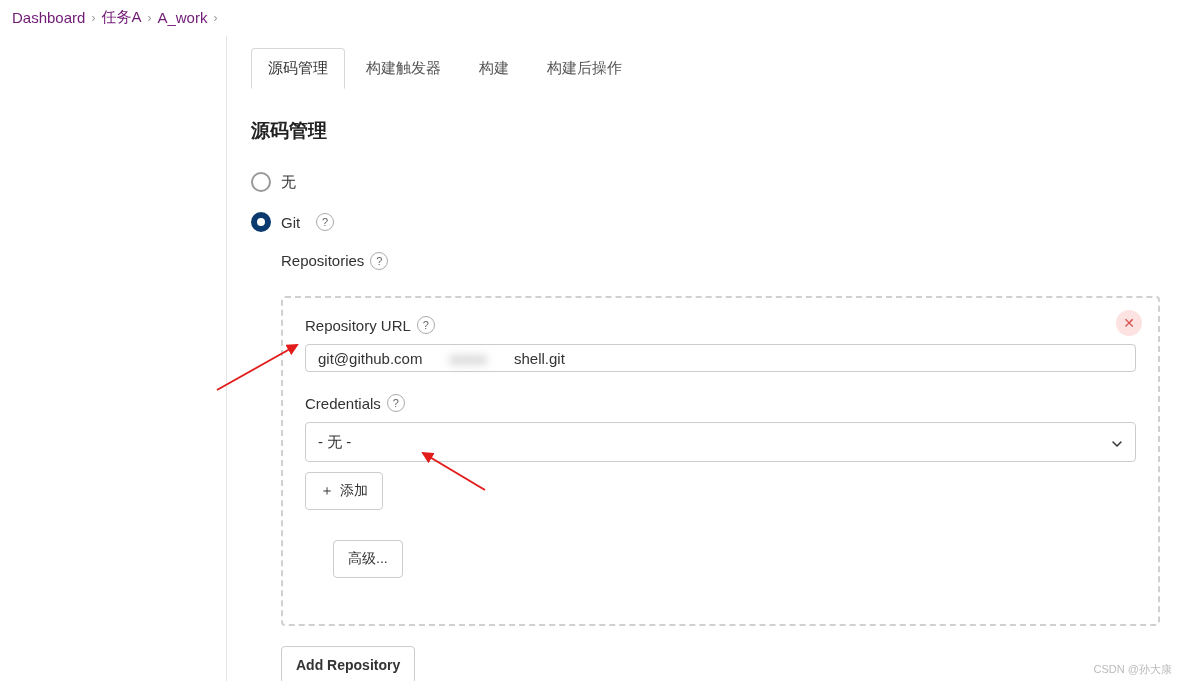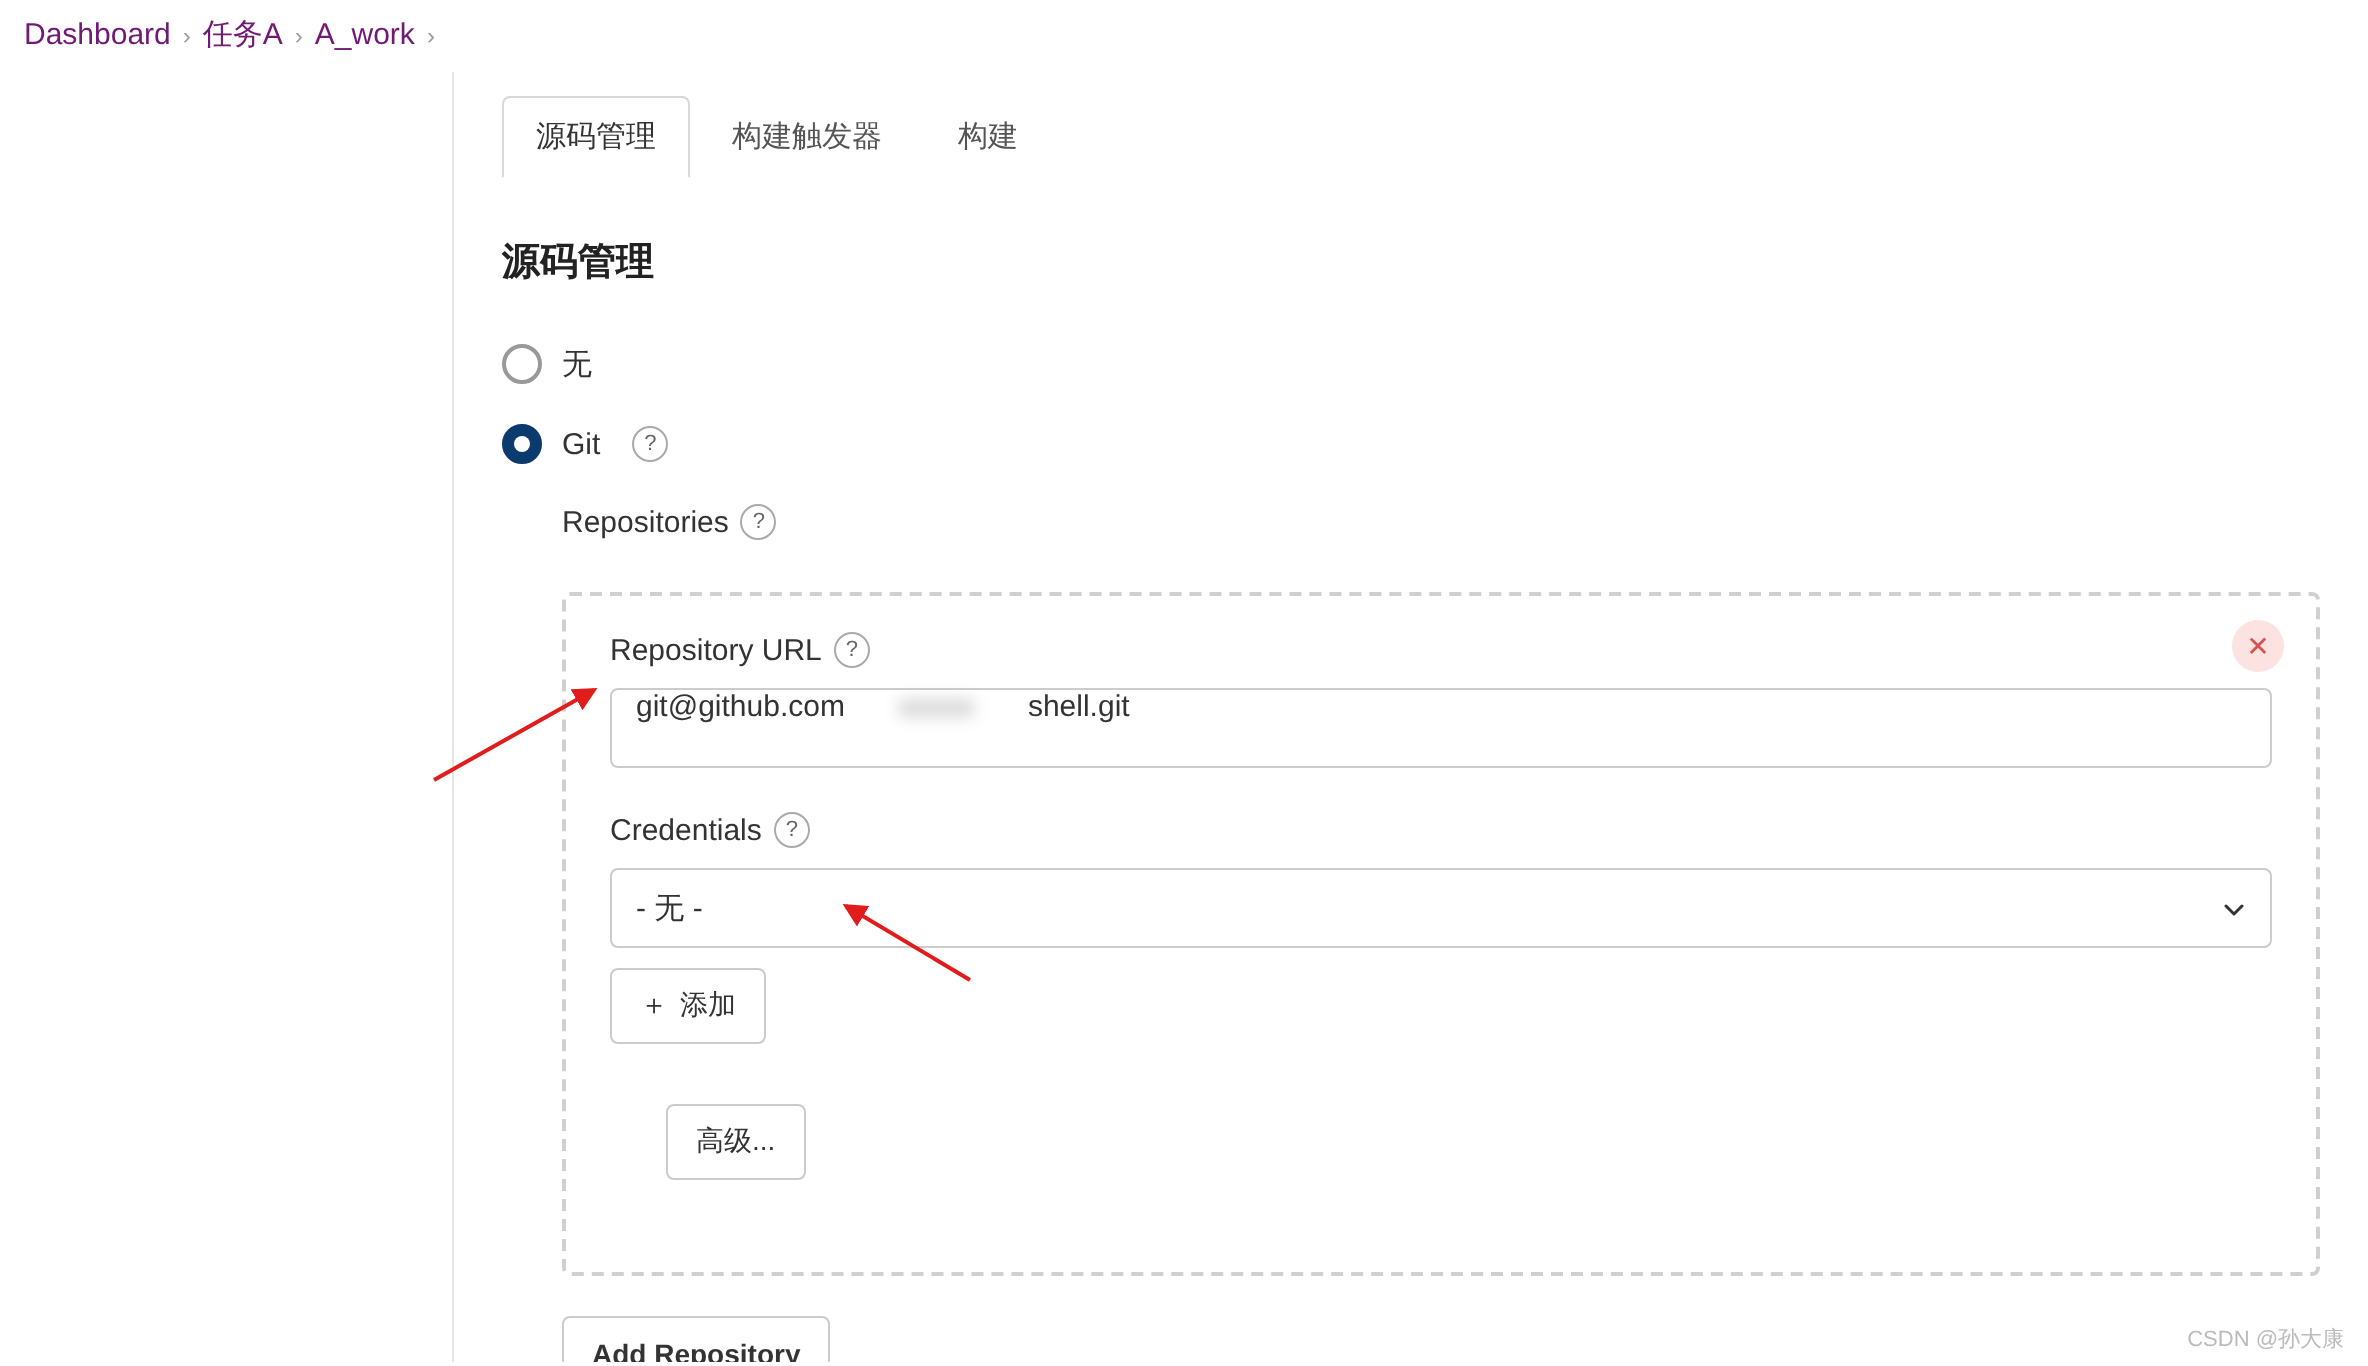--- a/index.html
+++ b/index.html
@@ -303,6 +303,7 @@
       <div class="tab active">源码管理</div>
       <div class="tab">构建触发器</div>
       <div class="tab">构建</div>
+      <div class="tab">构建后操作</div>
     </div>
 
     <div class="section">

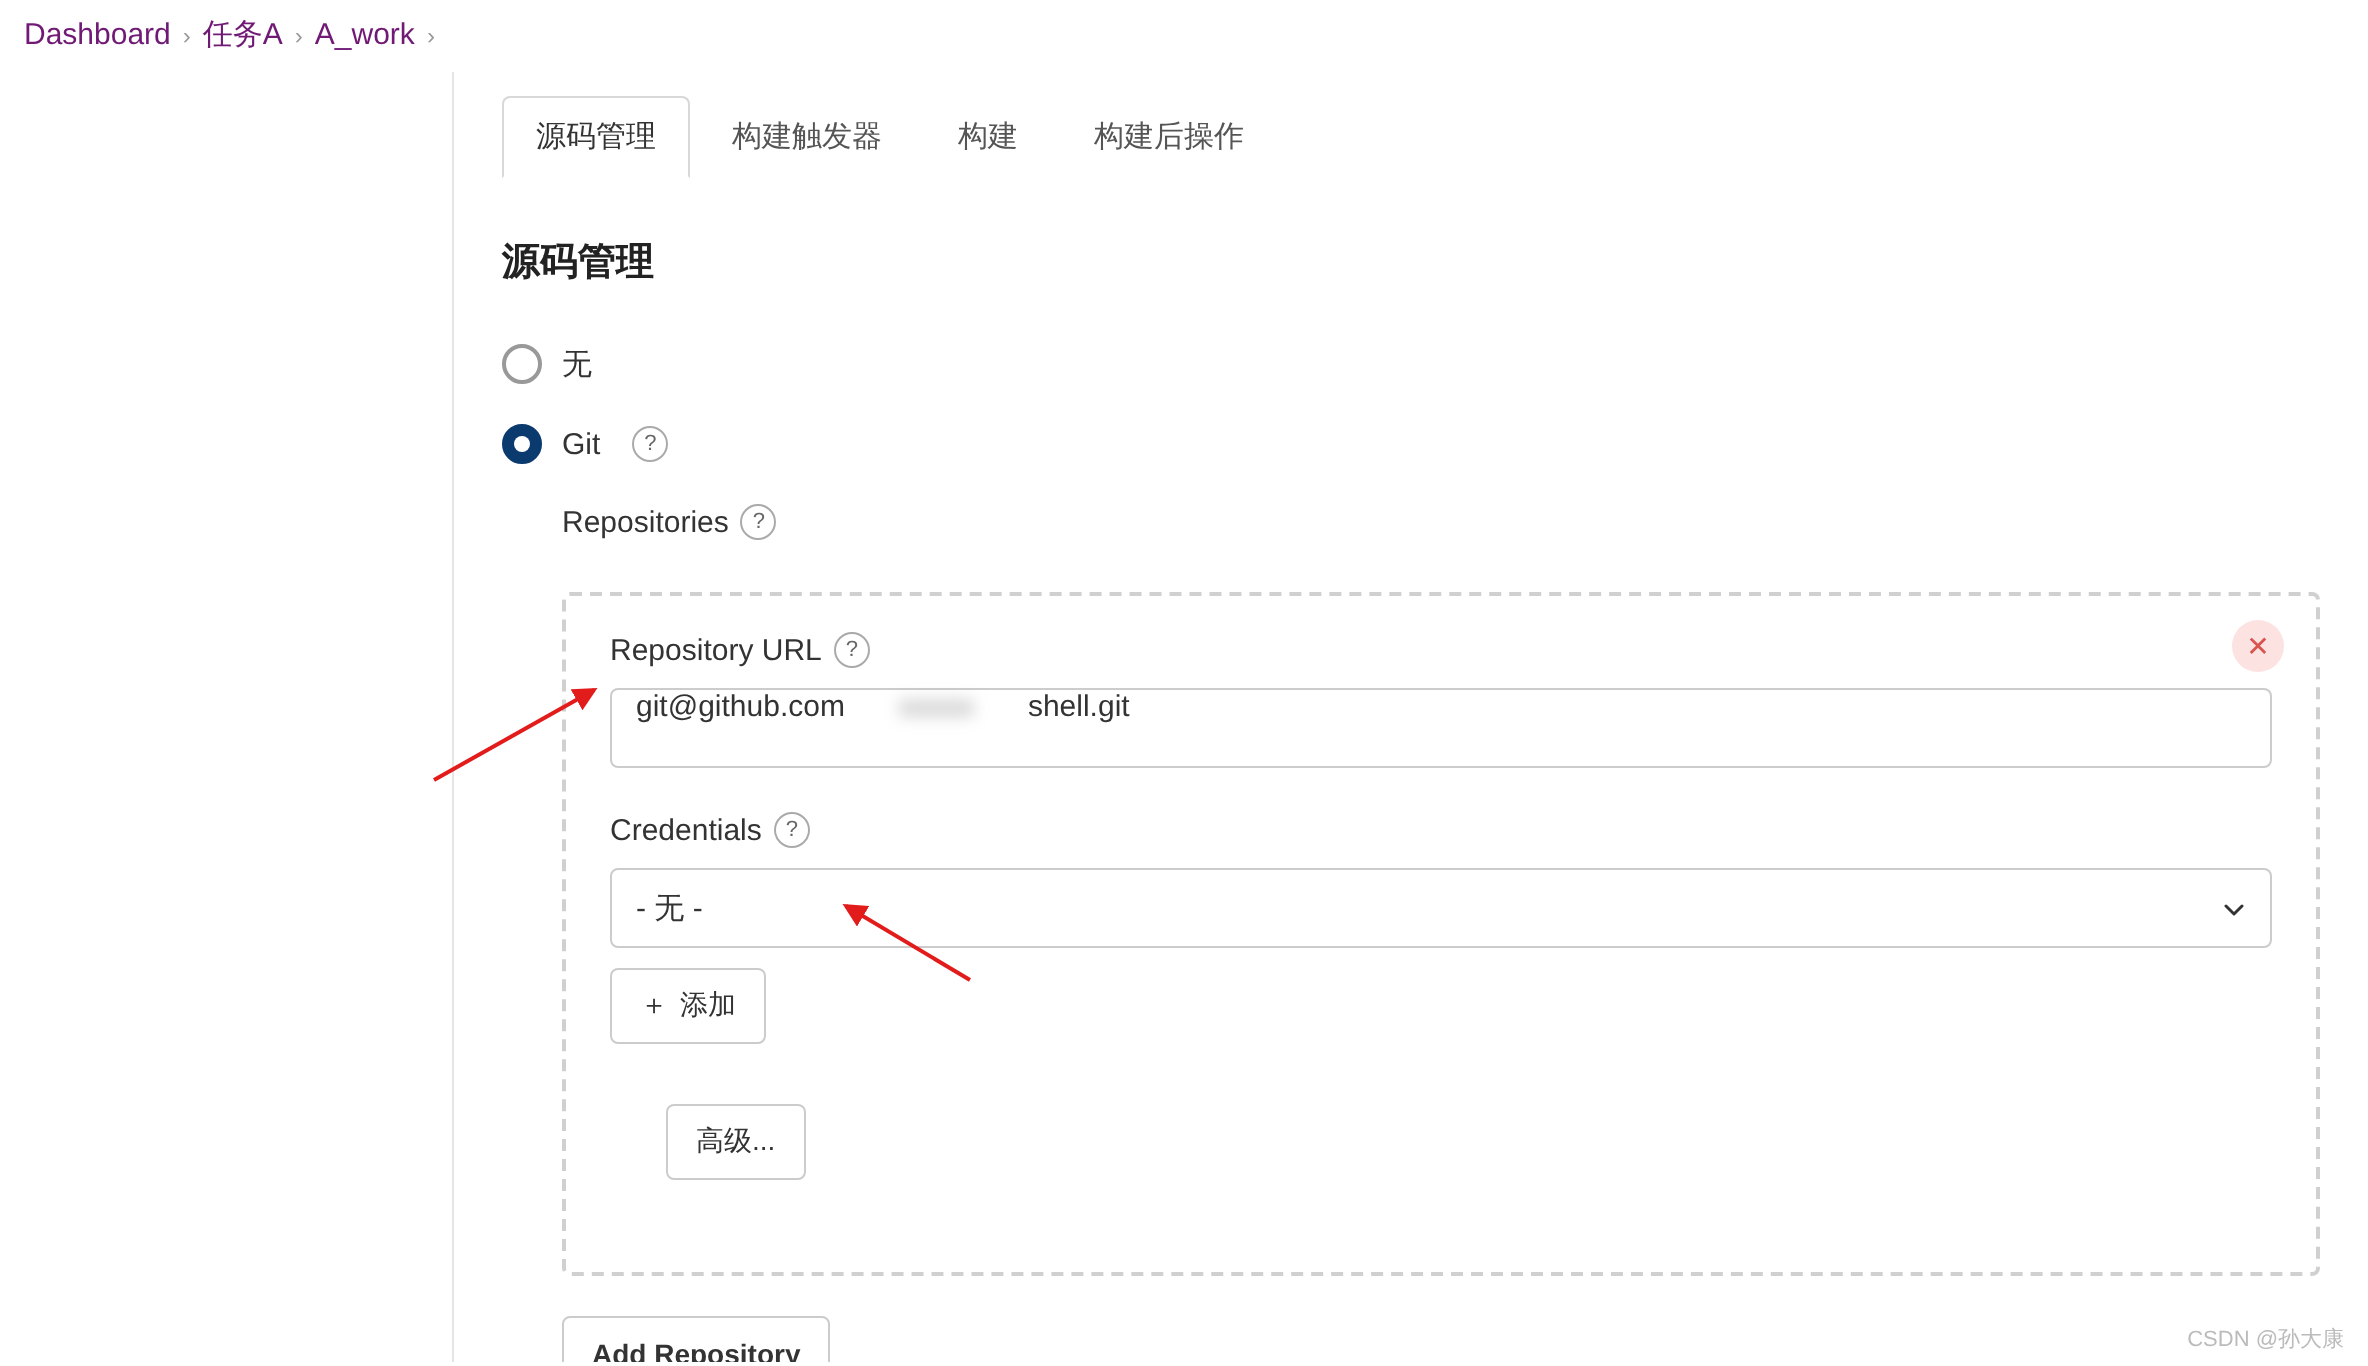--- a/index.html
+++ b/index.html
@@ -149,7 +149,6 @@
       font-size: 15px;
       color: #333;
       display: inline-flex;
-      align-items: center;
       margin-bottom: 12px;
     }
     

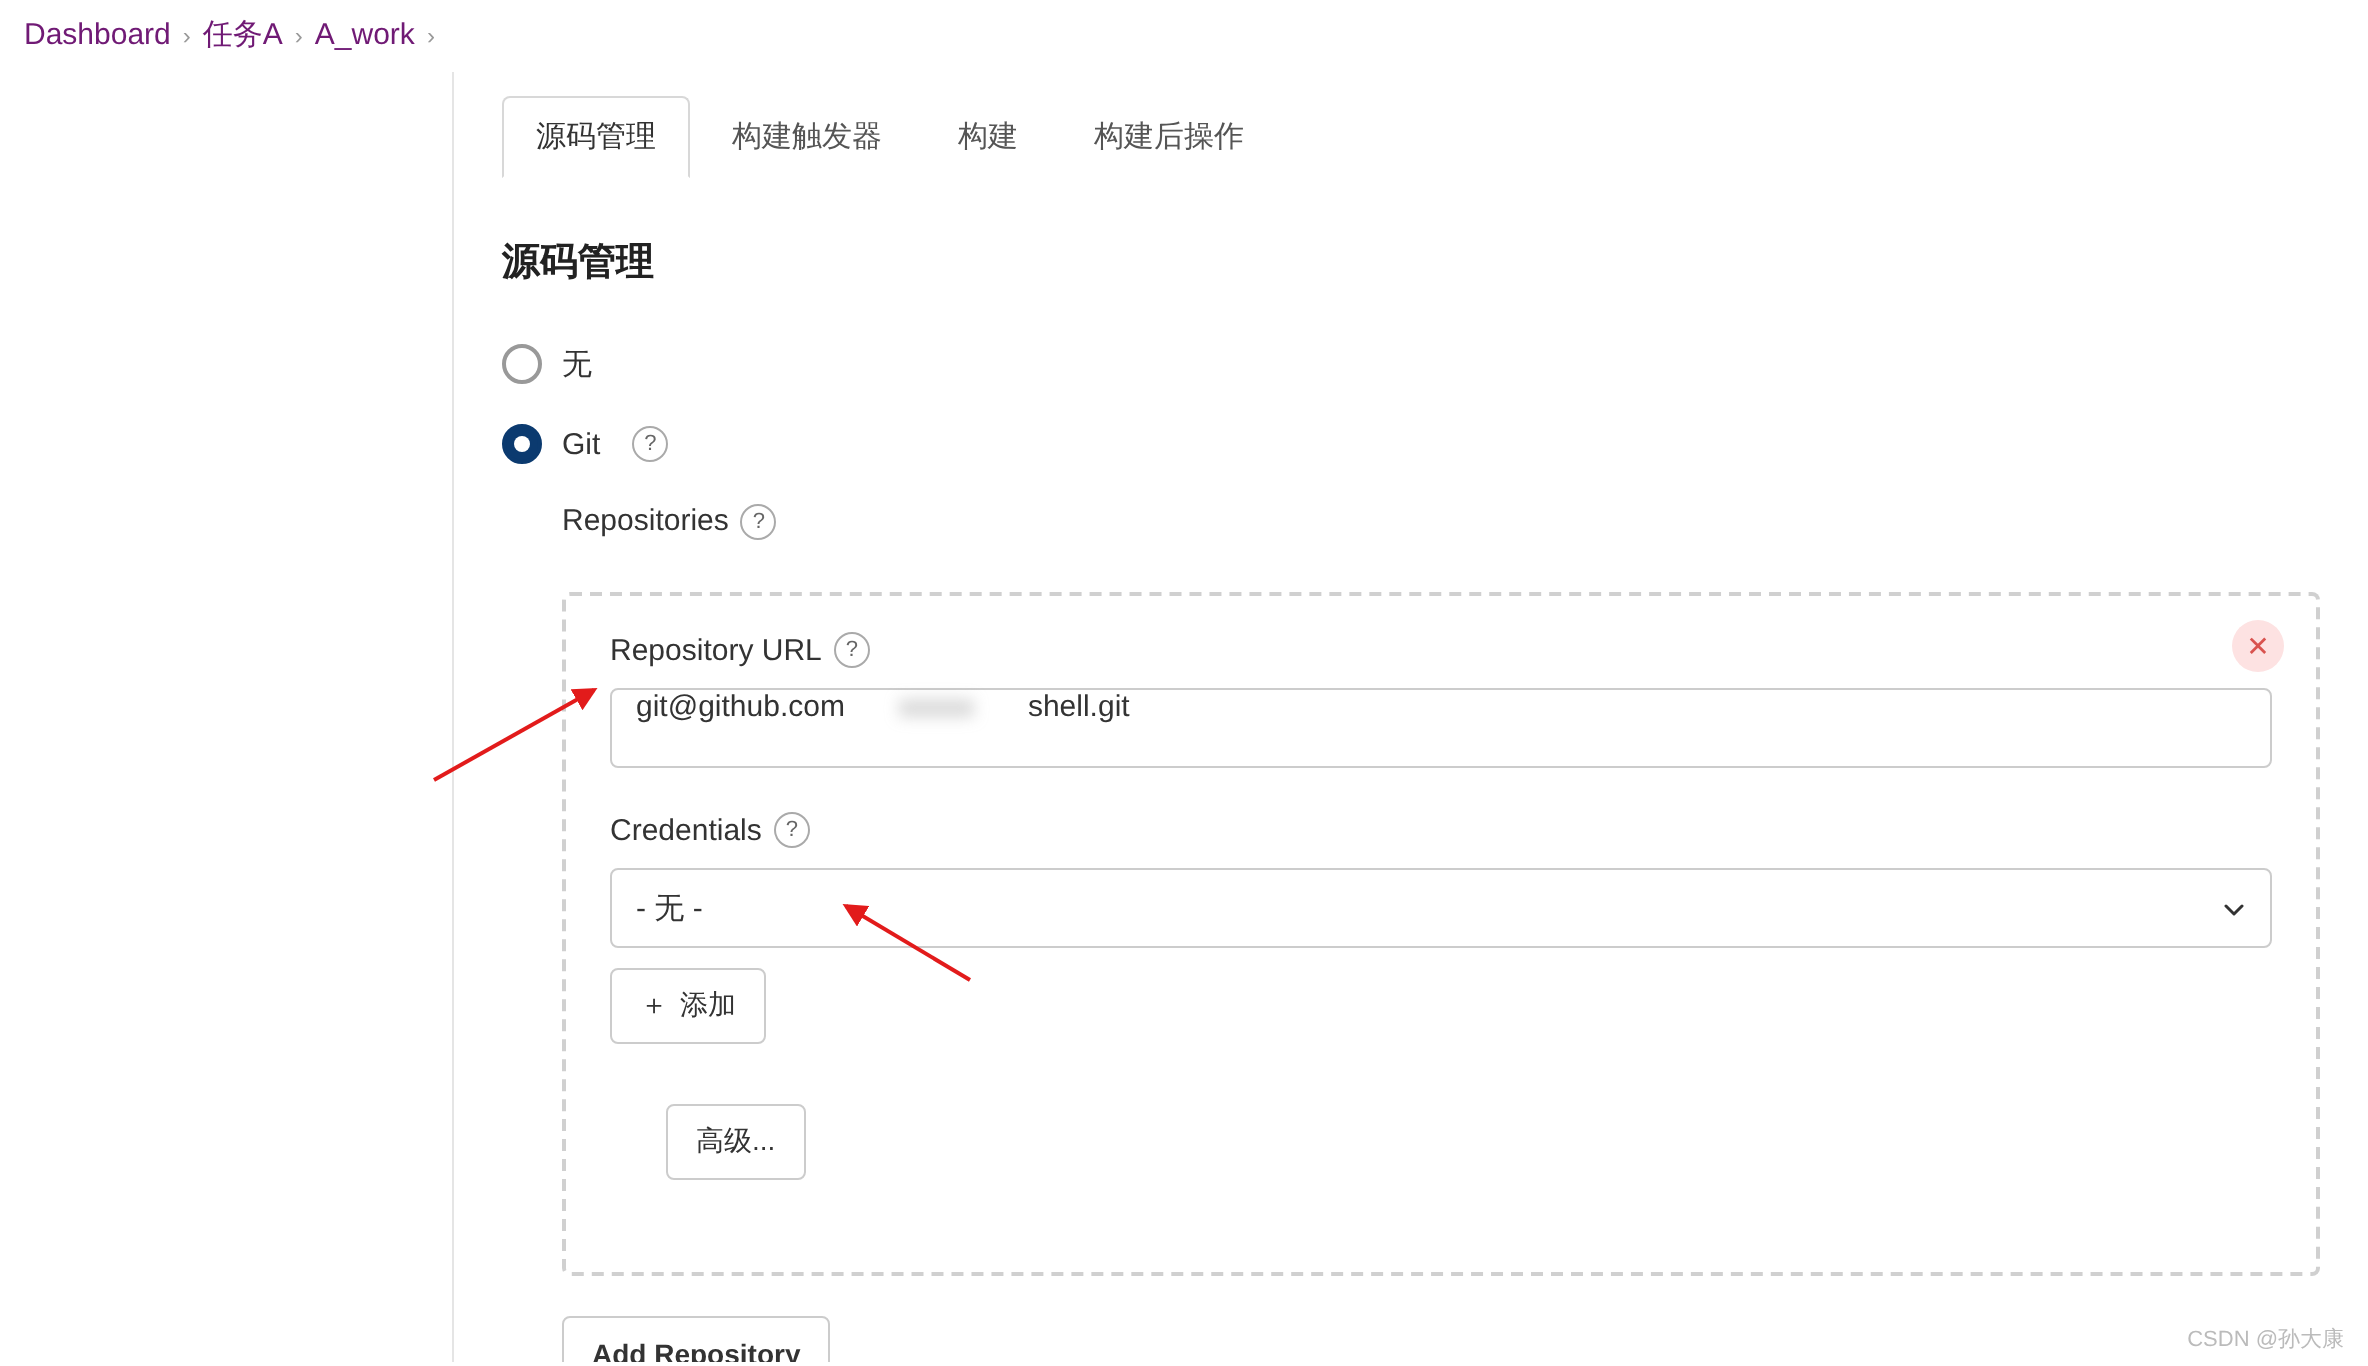--- a/index.html
+++ b/index.html
@@ -195,14 +195,14 @@
     }
     .input-display {
       width: 100%;
-      height: 40px;
+      height: 28px;
       border: 1px solid #ccc;
       border-radius: 4px;
       padding: 0 12px;
       font-size: 15px;
       color: #333;
       display: flex;
-      align-items: flex-start;
+      align-items: center;
       background: #fff;
       gap: 25px;
     }

